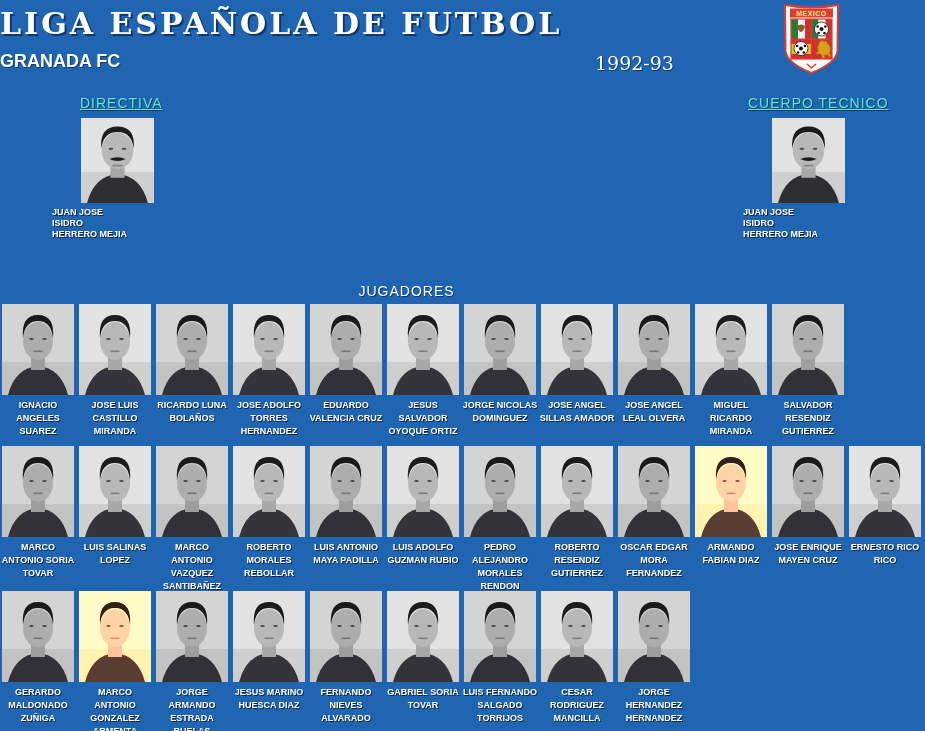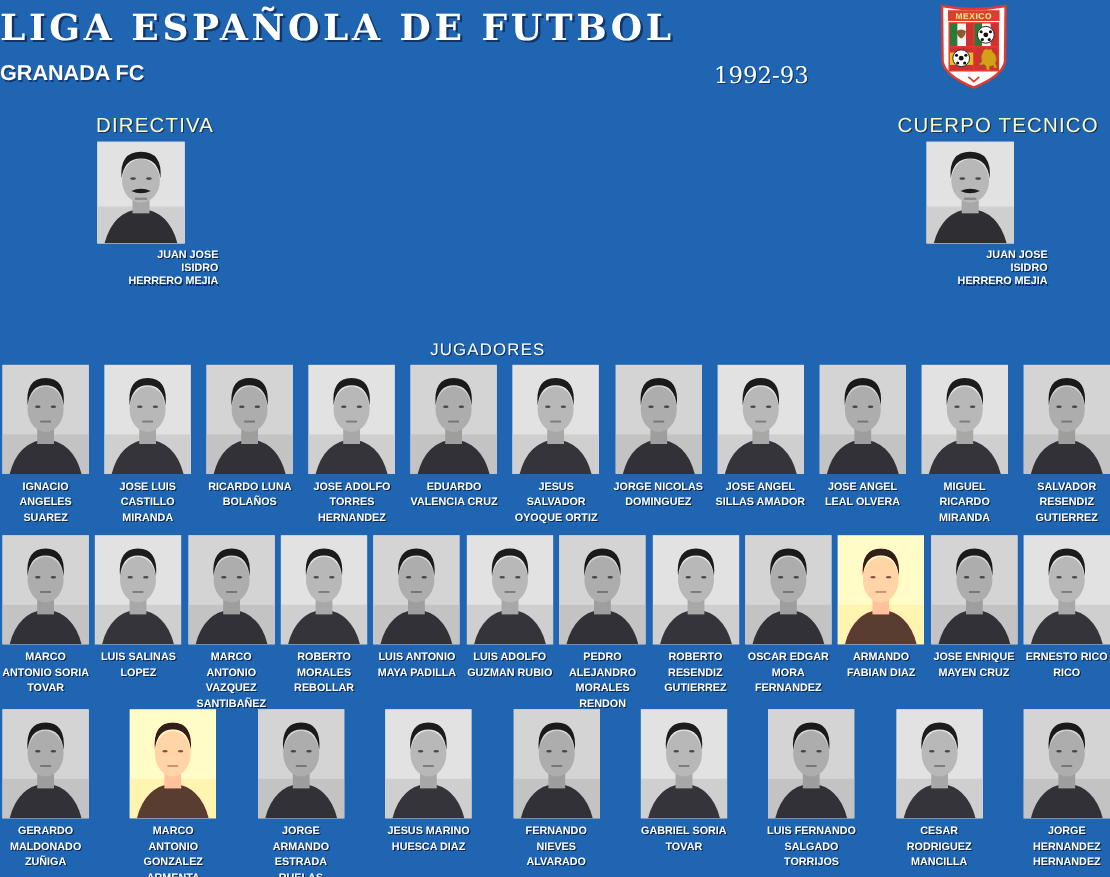--- a/index.html
+++ b/index.html
@@ -29,9 +29,10 @@
   }
   .logo{left:783px;top:2px;width:57px;height:73px;}
   .section-heading{
-    font-size:17px;letter-spacing:1px;color:#fef9c3;
+    font-size:14px;letter-spacing:1px;color:#5eead4;
     text-shadow:1px 1px 0 rgba(10,40,80,0.8);
     white-space:nowrap;
+    text-decoration:underline;
   }
   .staff-photo{width:73px;height:85px;overflow:hidden;background:#dcdcdc;}
   .staff-photo svg,.photo svg{display:block;width:100%;height:100%;}

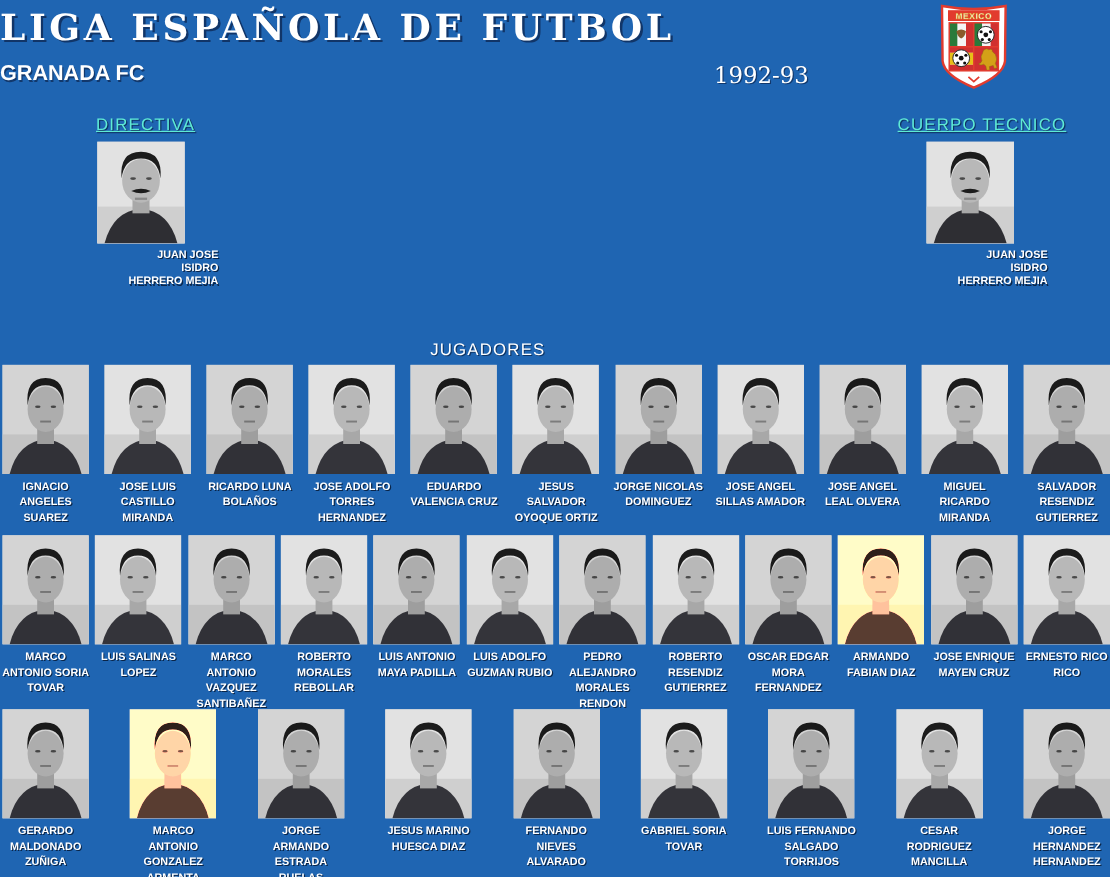--- a/index.html
+++ b/index.html
@@ -37,7 +37,7 @@
   .staff-photo{width:73px;height:85px;overflow:hidden;background:#dcdcdc;}
   .staff-photo svg,.photo svg{display:block;width:100%;height:100%;}
   .staff-name{
-    width:130px;text-align:right;color:#ffffff;
+    width:130px;text-align:left;color:#ffffff;
     font-size:9px;font-weight:bold;line-height:11px;
     text-shadow:1px 1px 0 rgba(8,30,60,0.9);
     white-space:pre-line;

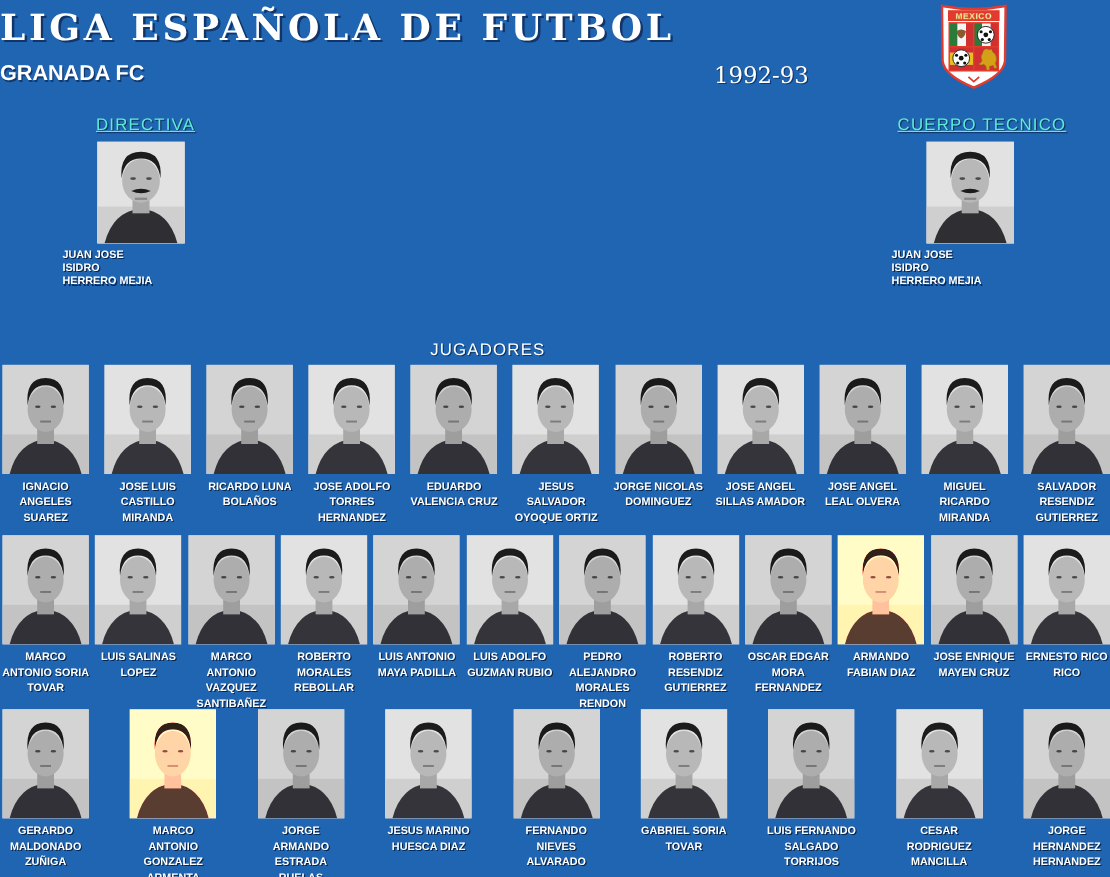--- a/index.html
+++ b/index.html
@@ -49,7 +49,7 @@
   }
   .player-row{
     position:absolute;left:0;width:925px;
-    display:flex;gap:5px;padding-left:2px;box-sizing:border-box;justify-content:space-between;
+    display:flex;gap:5px;padding-left:2px;box-sizing:border-box;
   }
   .player-cell{width:72px;flex:0 0 72px;}
   .photo{width:72px;height:91px;overflow:hidden;background:#dcdcdc;}

